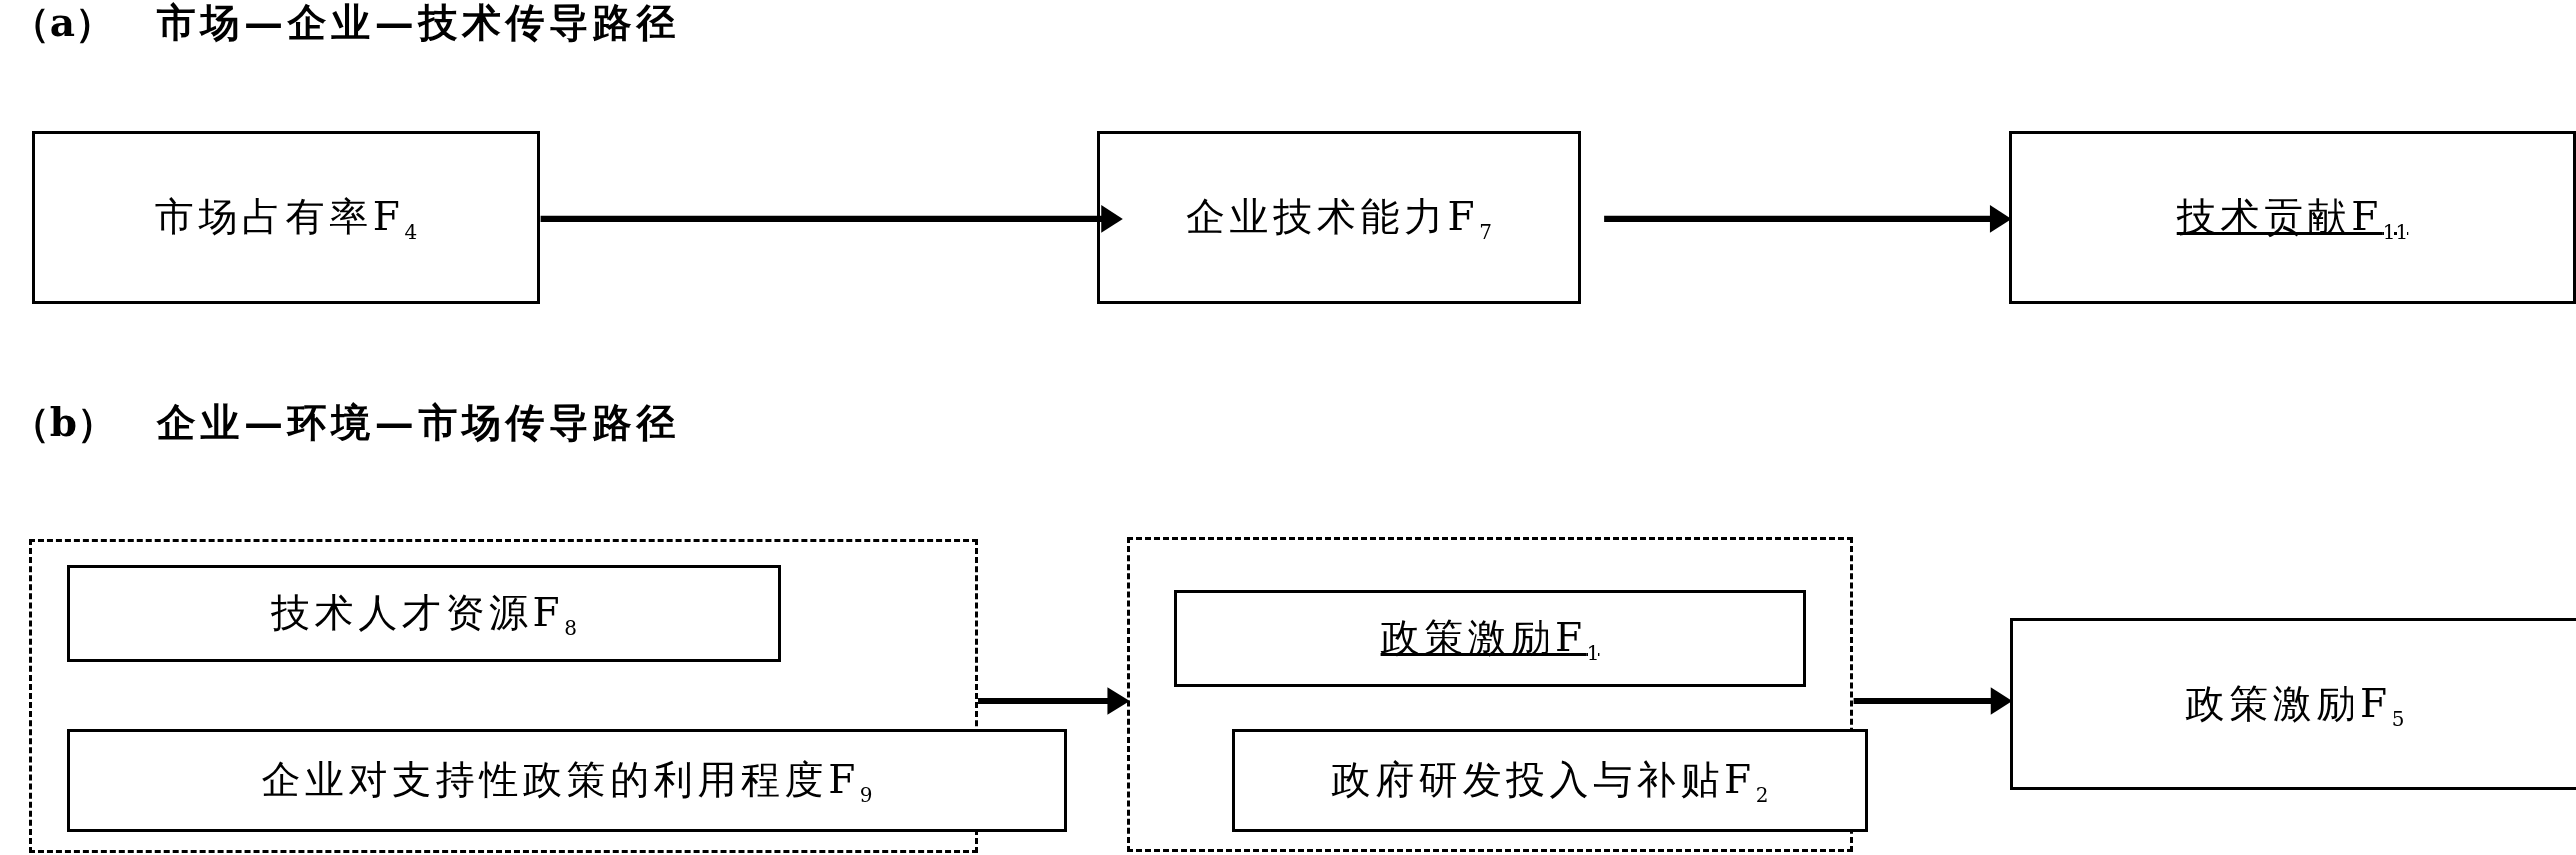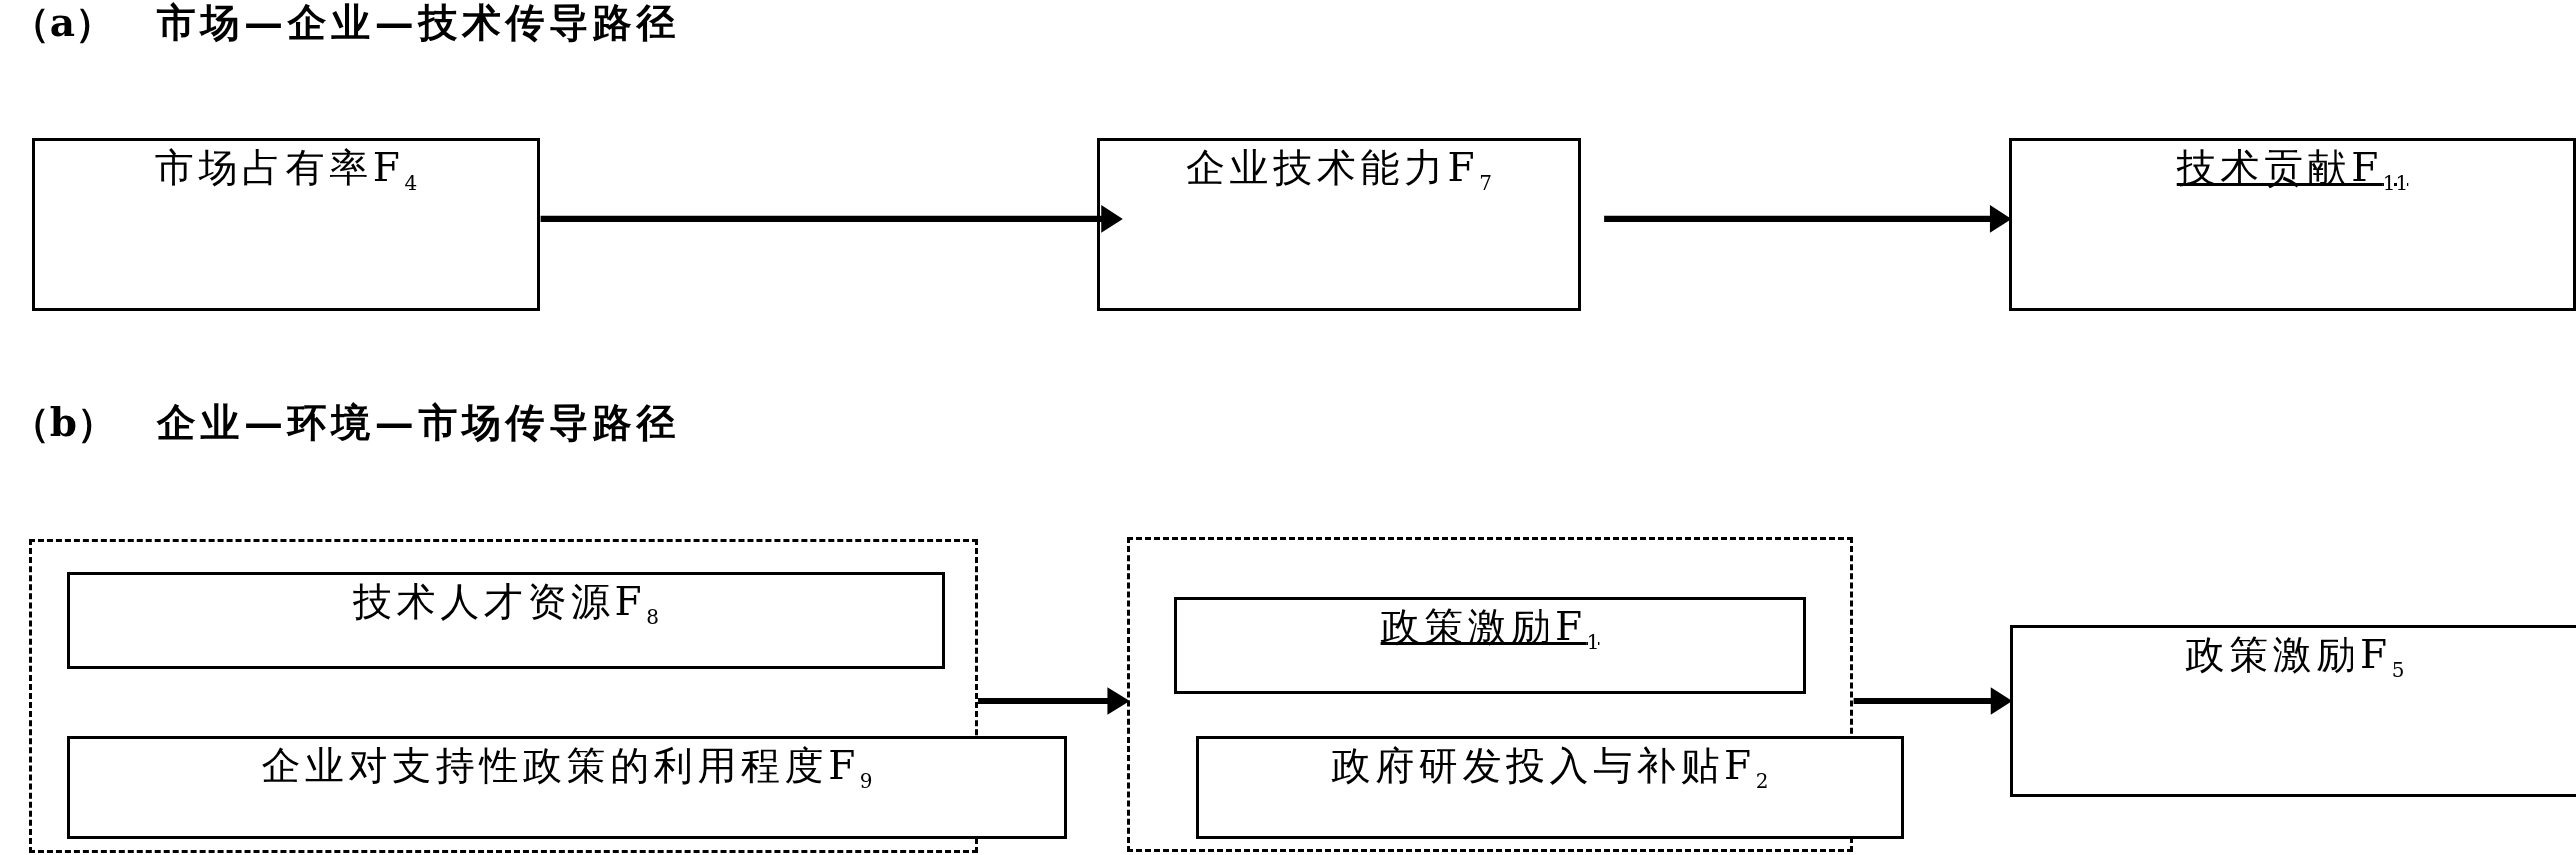--- a/index.html
+++ b/index.html
@@ -8,7 +8,7 @@
   .title { position: absolute; font-size: 39px; line-height: 46px; white-space: nowrap; letter-spacing: 4.6px; font-weight: bold; }
   .title .tag { display: inline-block; width: 146px; letter-spacing: 0; }
   .box { position: absolute; box-sizing: border-box; border: 3.9px solid #000; background: #fff;
-         display: flex; align-items: flex-start; justify-content: center; margin-top: 7px; }
+         display: flex; align-items: center; justify-content: center; }
   .box .label { font-size: 39px; letter-spacing: 4.6px; white-space: nowrap; }
   .box .label sub { font-size: 20px; letter-spacing: 0; vertical-align: -9.2px; }
   .dash { position: absolute; box-sizing: border-box; border: 3.9px dashed #000; }

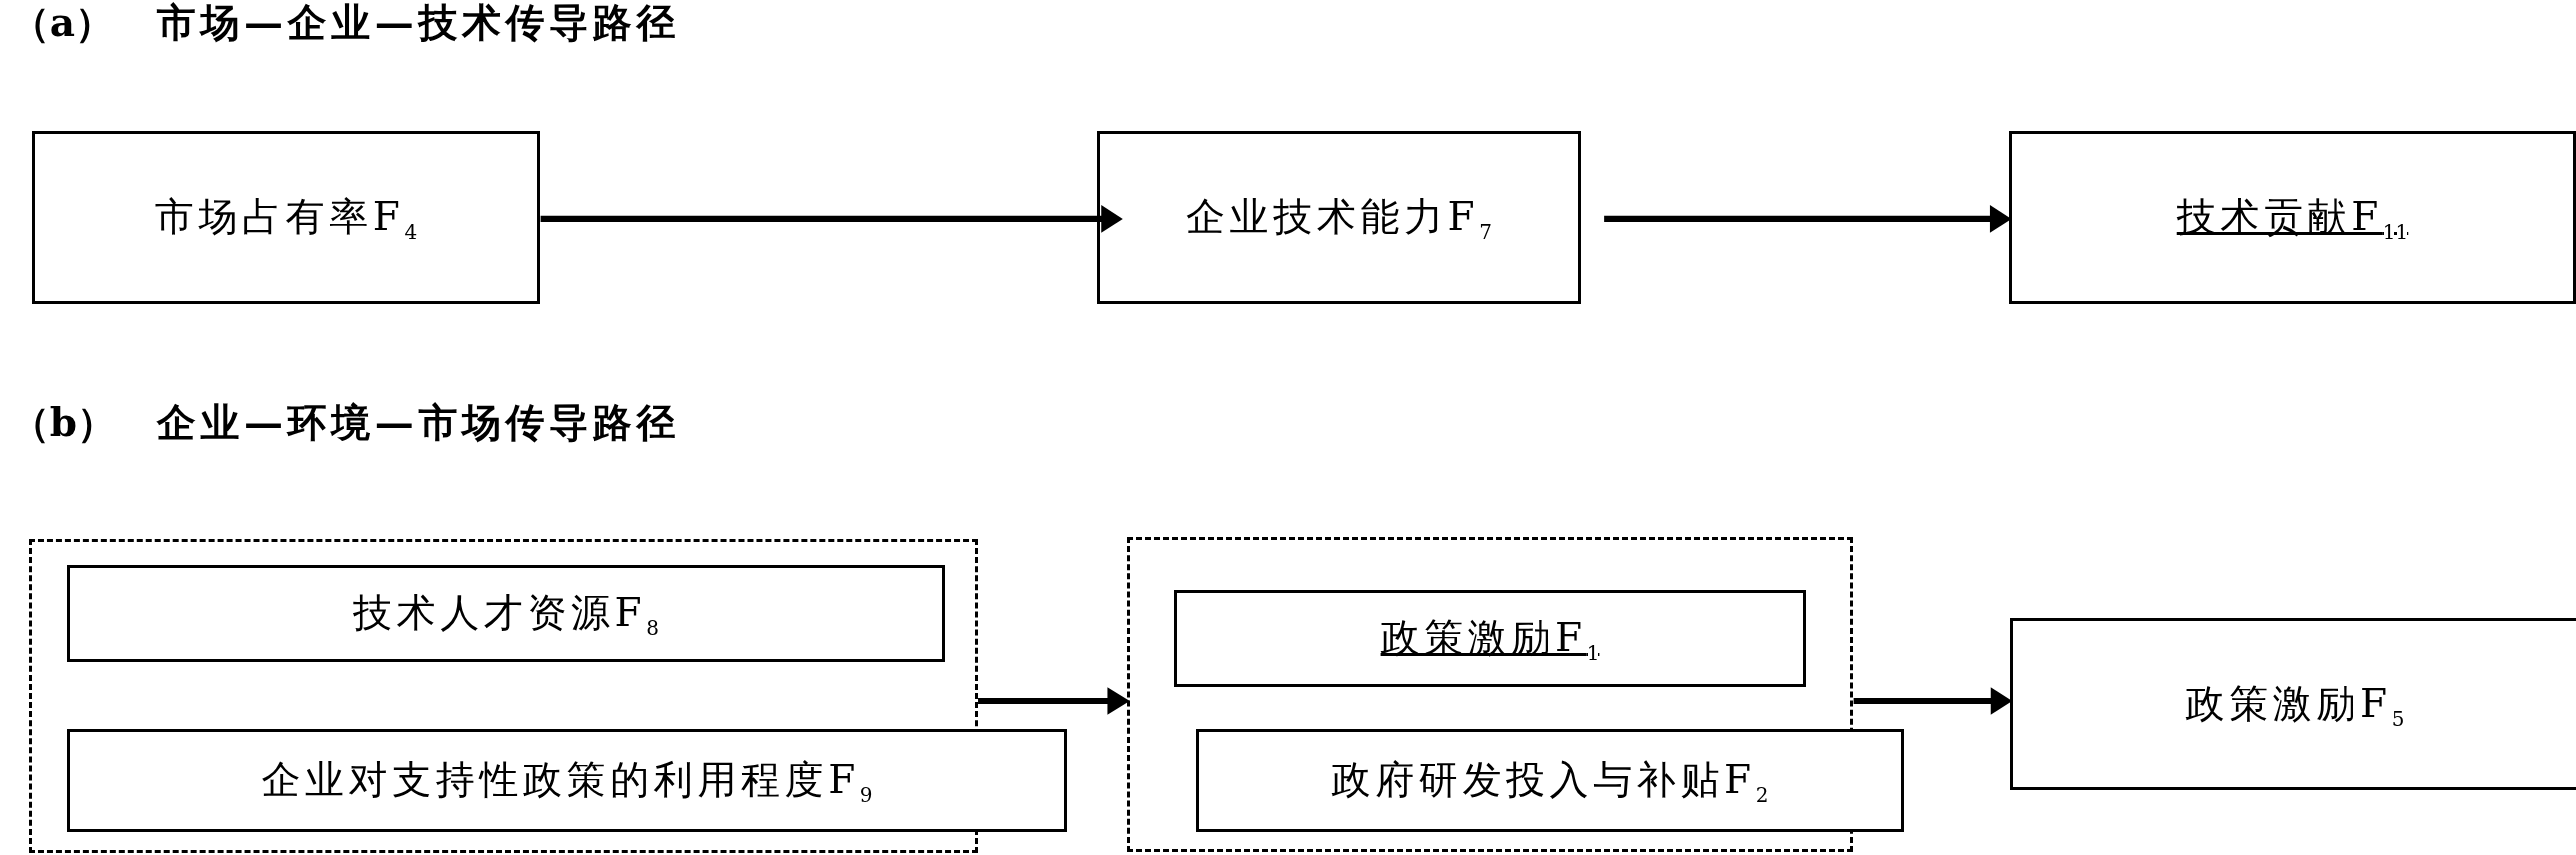--- a/index.html
+++ b/index.html
@@ -36,7 +36,7 @@
 </div>
 
 <div class="dash" style="left:29px; top:539px; width:949px; height:314px;"></div>
-<div class="box" style="left:67px; top:565px; width:878px; height:97px;">
+<div class="box" style="left:67px; top:565px; width:714px; height:97px;">
   <span class="label"><span>技术人才资源F</span><sub>8</sub></span>
 </div>
 <div class="box" style="left:67px; top:729px; width:1000px; height:103px;">

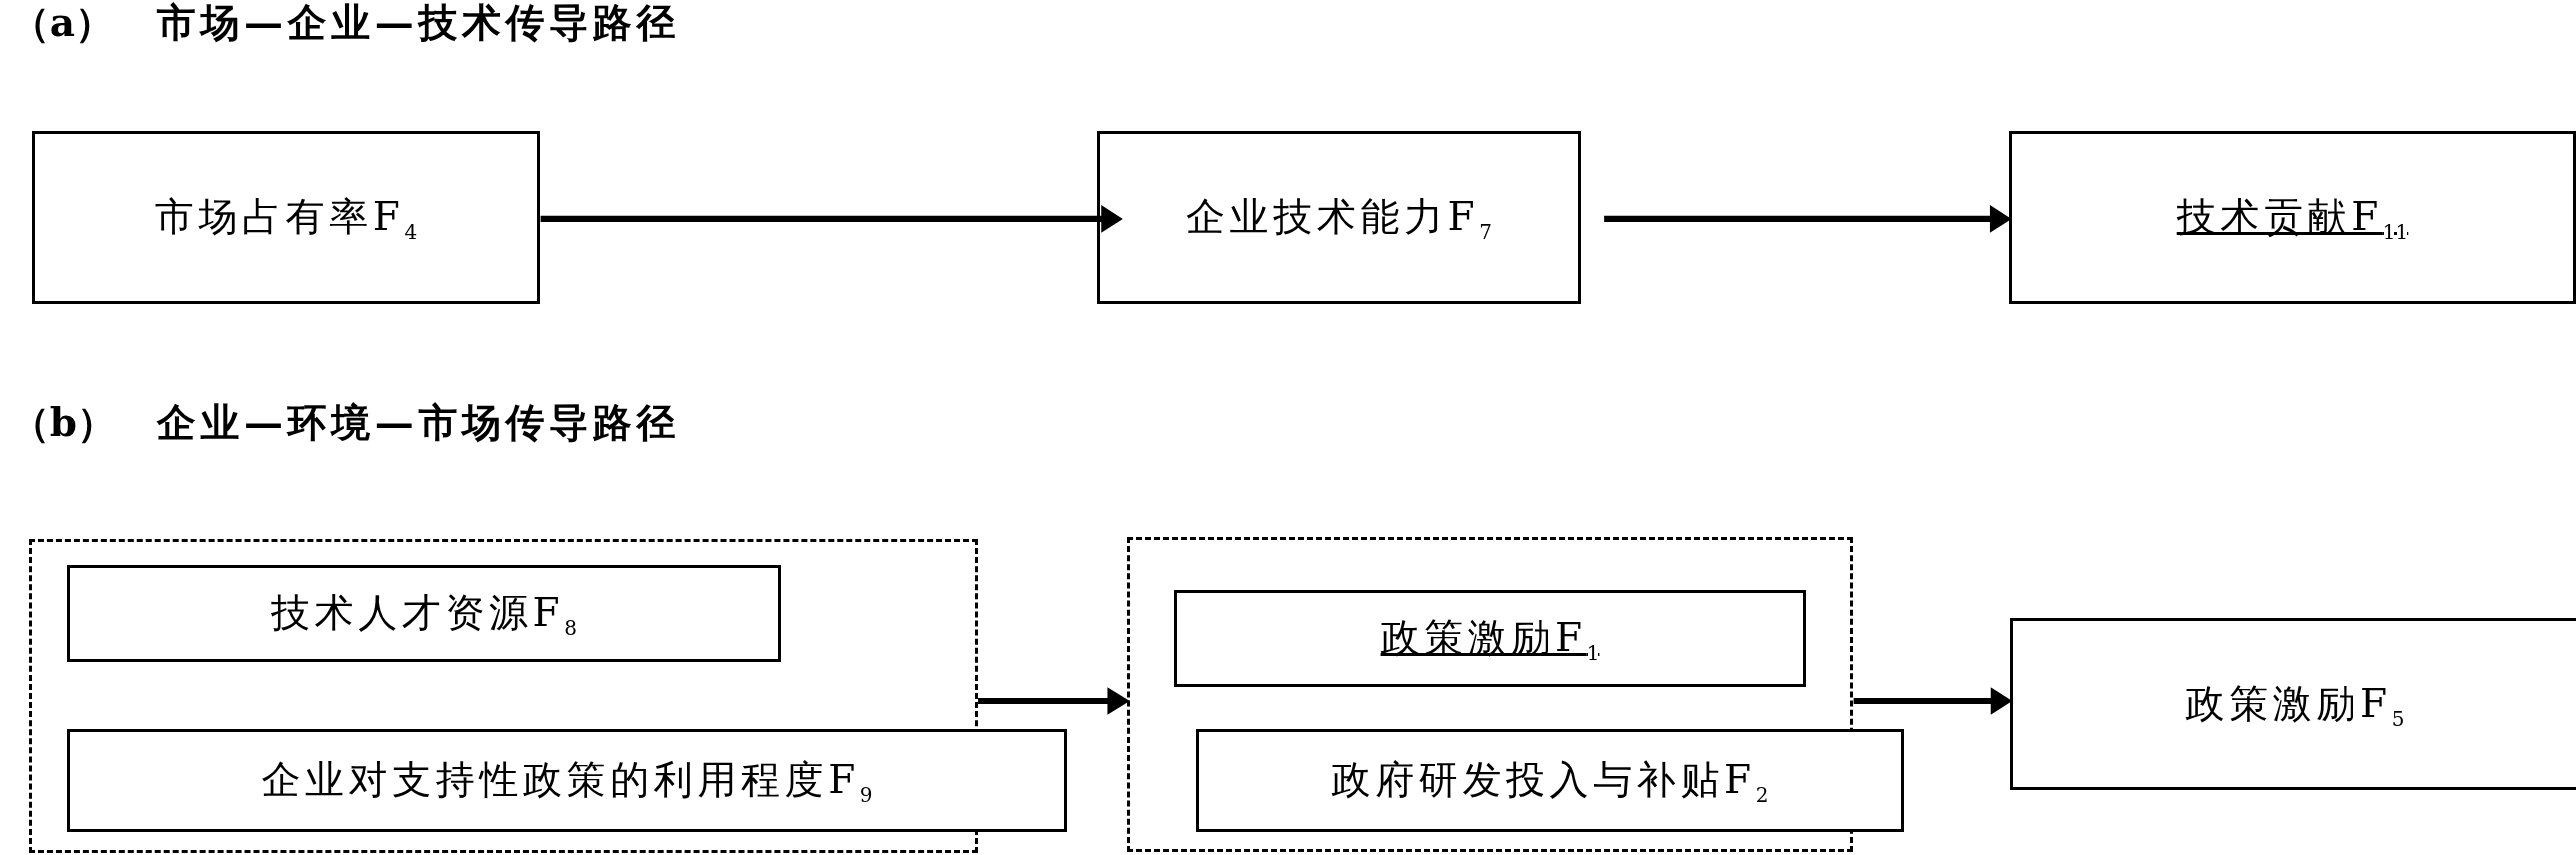--- a/index.html
+++ b/index.html
@@ -47,7 +47,7 @@
 <div class="box" style="left:1174px; top:590px; width:632px; height:97px;text-decoration:underline;">
   <span class="label"><span>政策激励F</span><sub>1</sub></span>
 </div>
-<div class="box" style="left:1196px; top:729px; width:708px; height:103px;">
+<div class="box" style="left:1232px; top:729px; width:636px; height:103px;">
   <span class="label"><span>政府研发投入与补贴F</span><sub>2</sub></span>
 </div>
 

